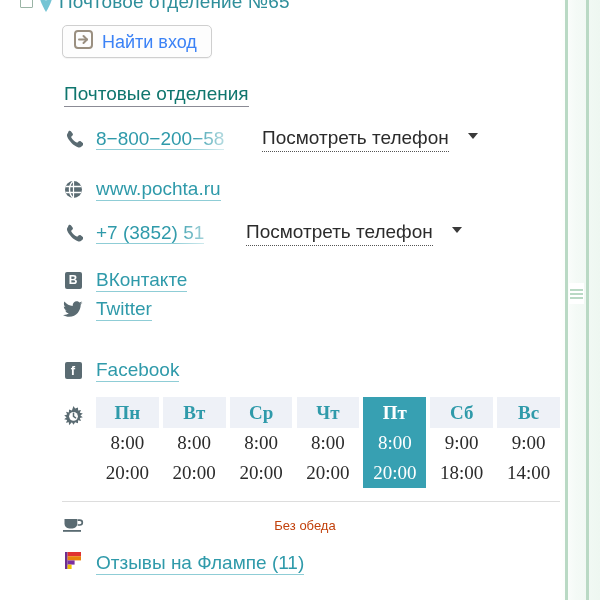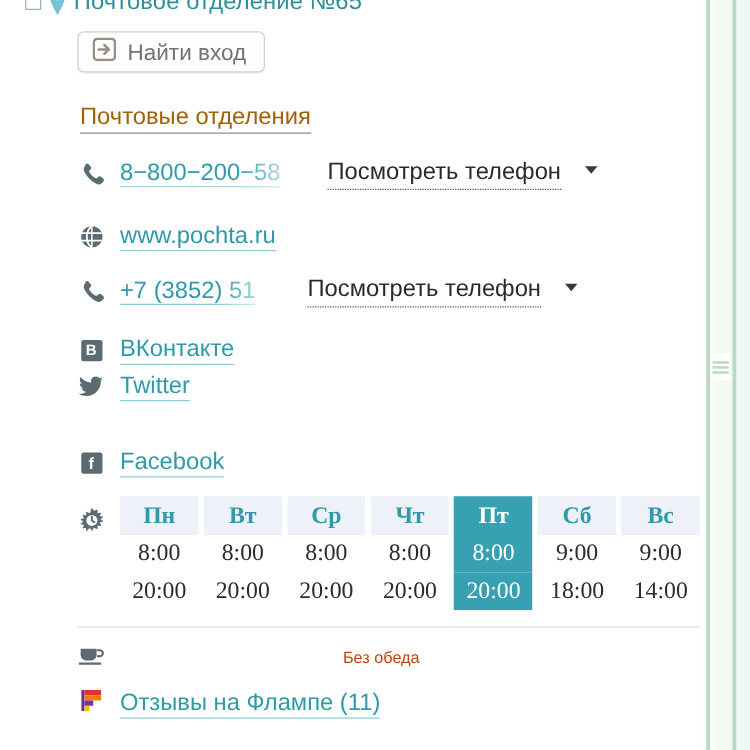--- a/index.html
+++ b/index.html
@@ -112,7 +112,7 @@
     box-shadow: 0 1px 1px rgba(0,0,0,.05);
     cursor: pointer;
     font-size: 18px;
-    color: #737373;
+    color: #3b82f6;
   }
   .entrance-btn .lbl { line-height: 1; }
 

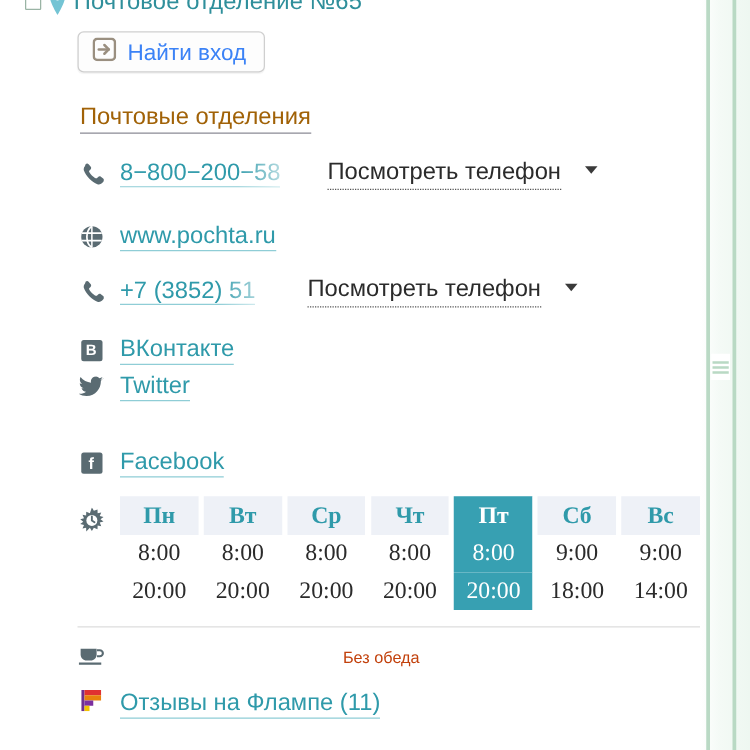--- a/index.html
+++ b/index.html
@@ -122,7 +122,7 @@
     left: 64px;
     top: 83px;
     font-size: 19px;
-    color: #a16207;
+    color: #0f766e;
     text-decoration: none;
     border-bottom: 1px solid #8b8b95;
     padding-bottom: 1px;

